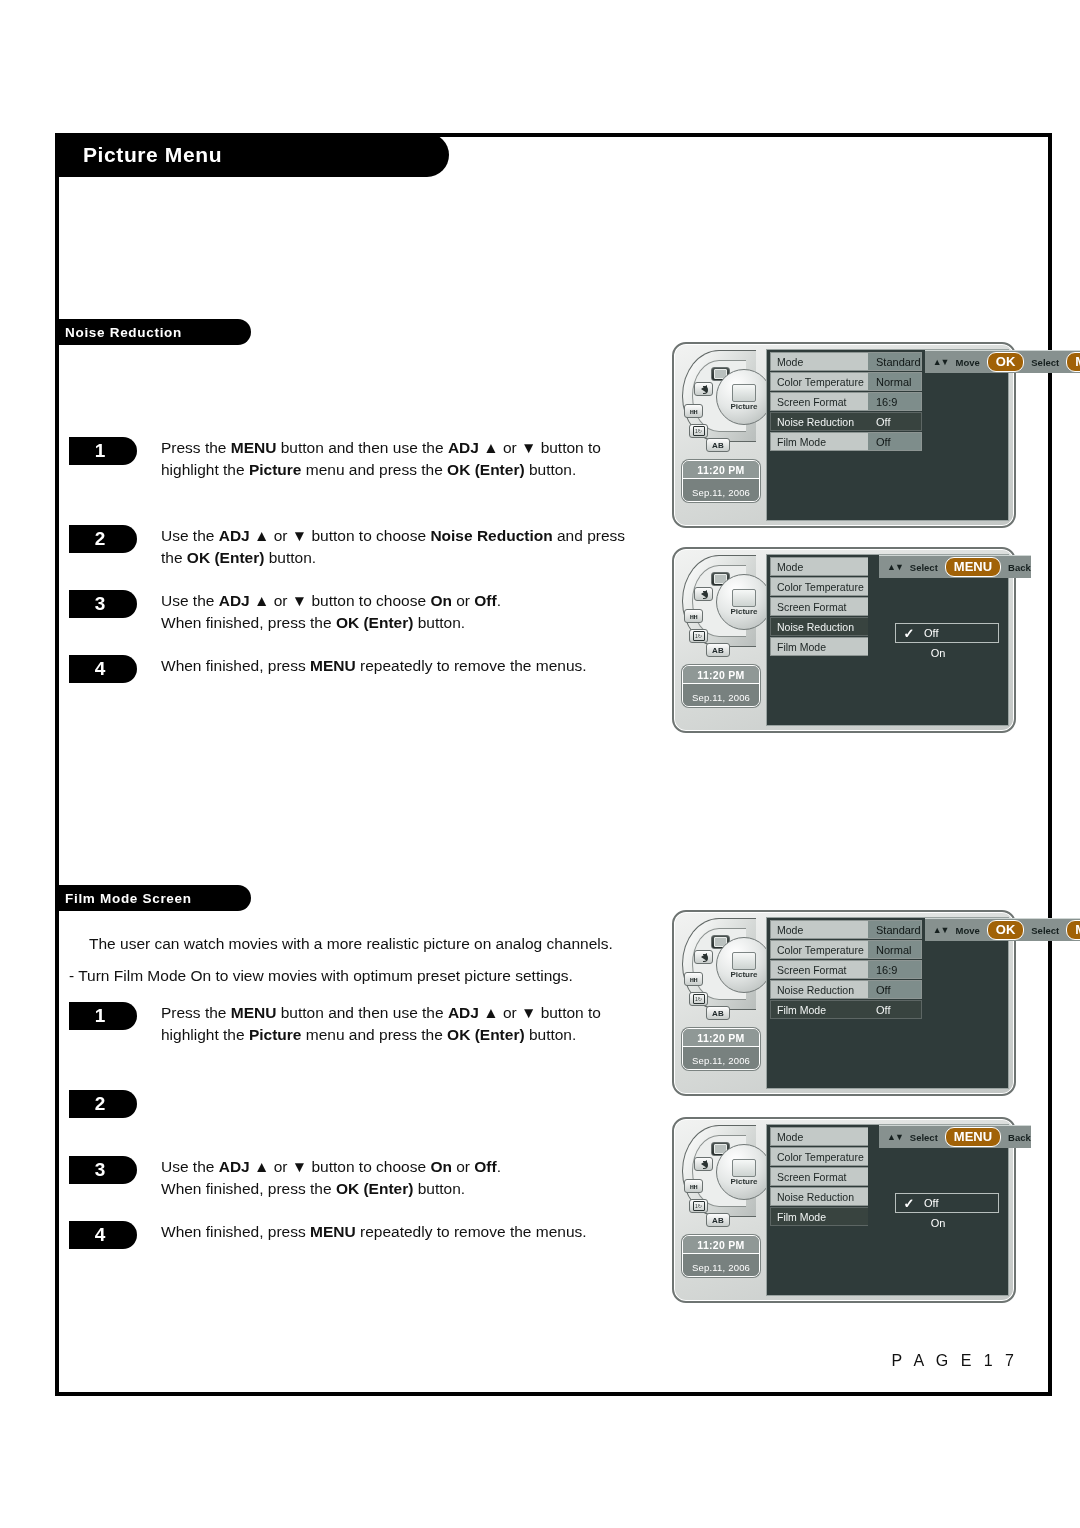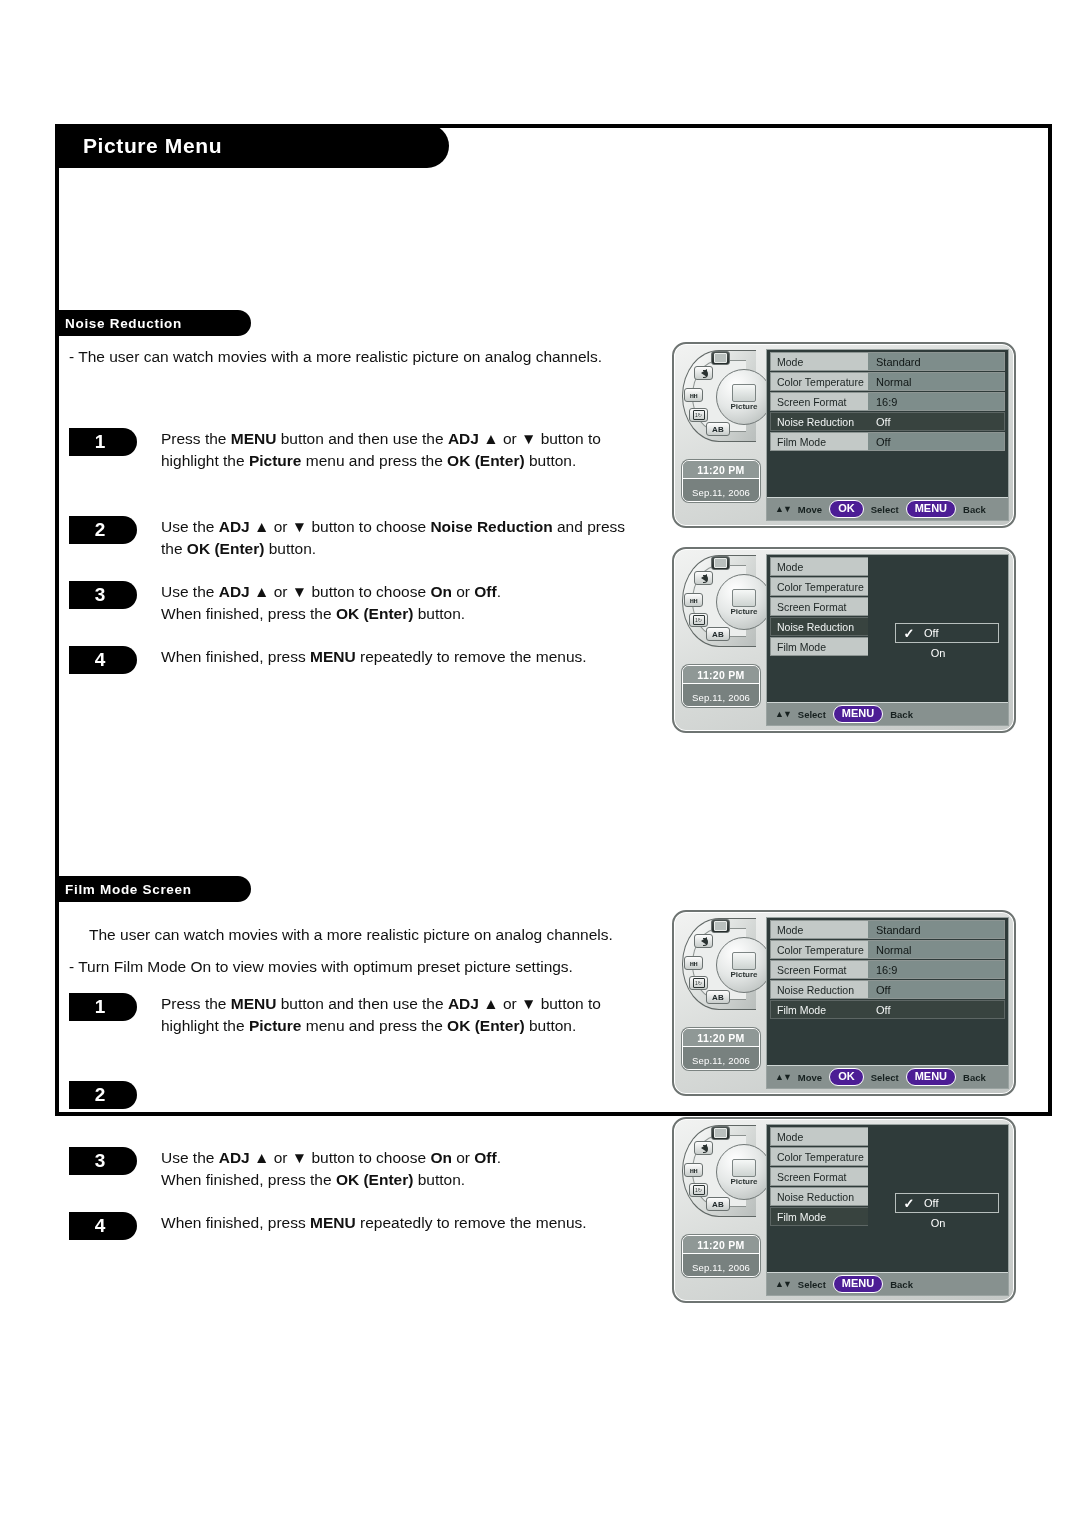--- a/index.html
+++ b/index.html
@@ -19,9 +19,9 @@
   .page-frame {
     position: absolute;
     left: 55px;
-    top: 124px;
+    top: 133px;
     width: 997px;
-    height: 992px;
+    height: 1263px;
     border: 4px solid #000000;
     box-sizing: border-box;
     background: #ffffff;

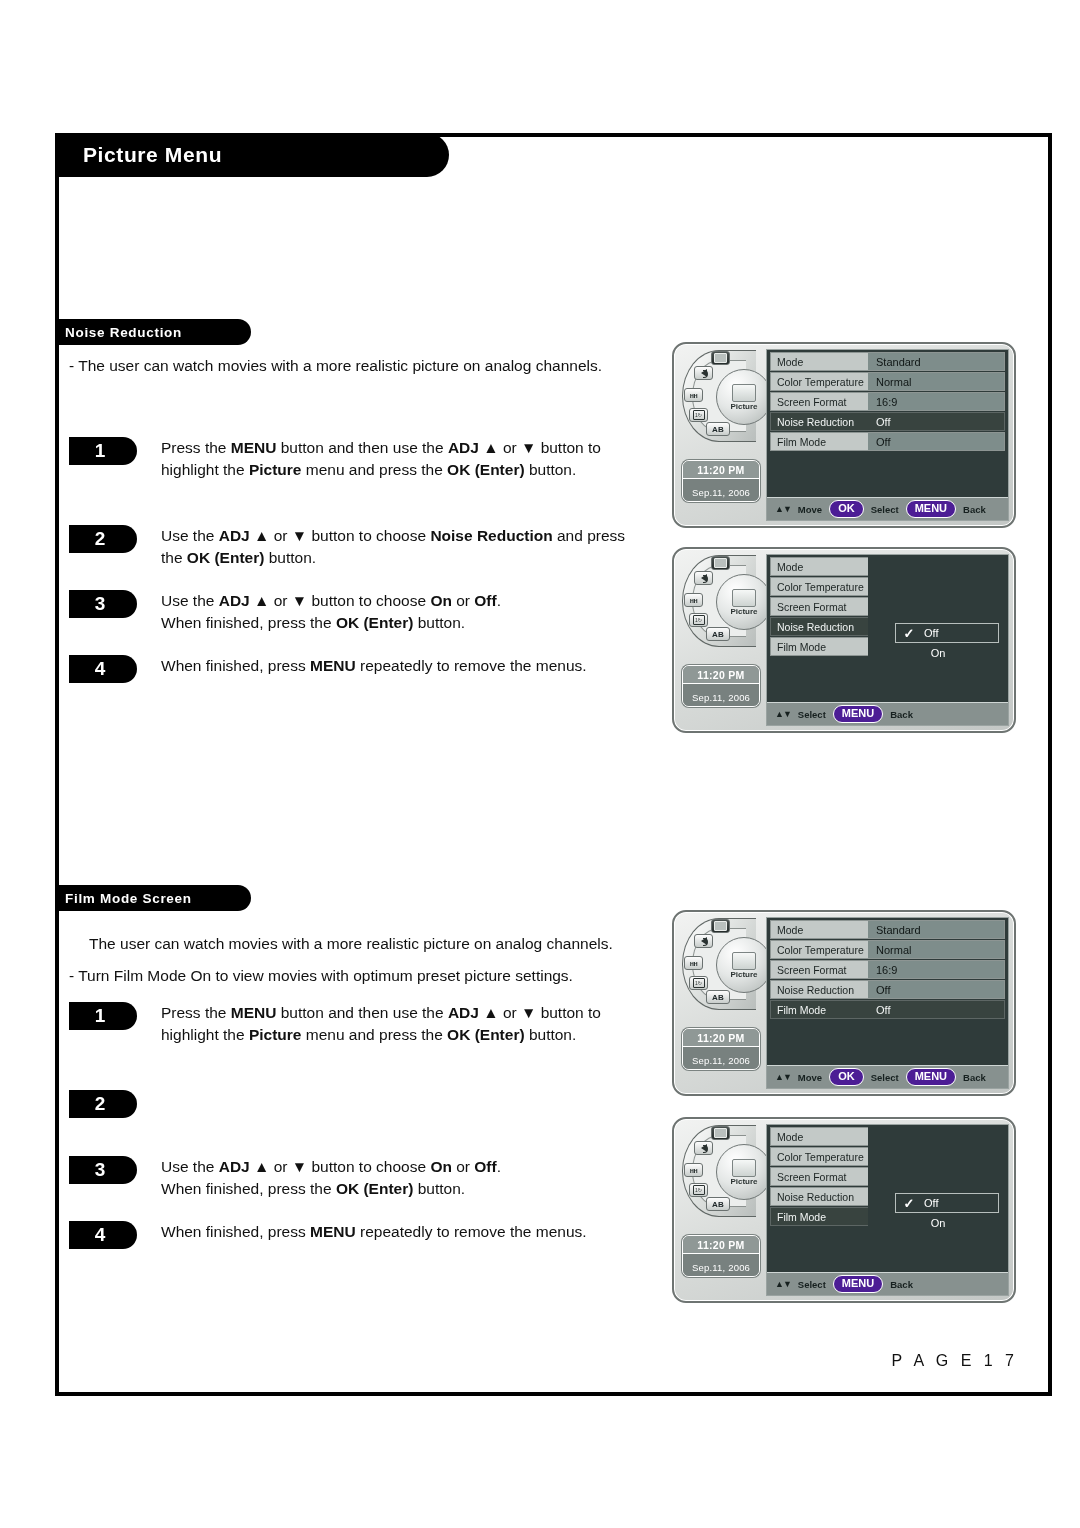--- a/index.html
+++ b/index.html
@@ -472,7 +472,6 @@
     <span class="section-text">Noise Reduction</span>
   </div>
 
-  <div class="intro" id="intro-noise">- The user can watch movies with a more realistic picture on analog channels.</div>
 
   <div class="step" id="step-n1">
     <div class="step-badge">1</div>

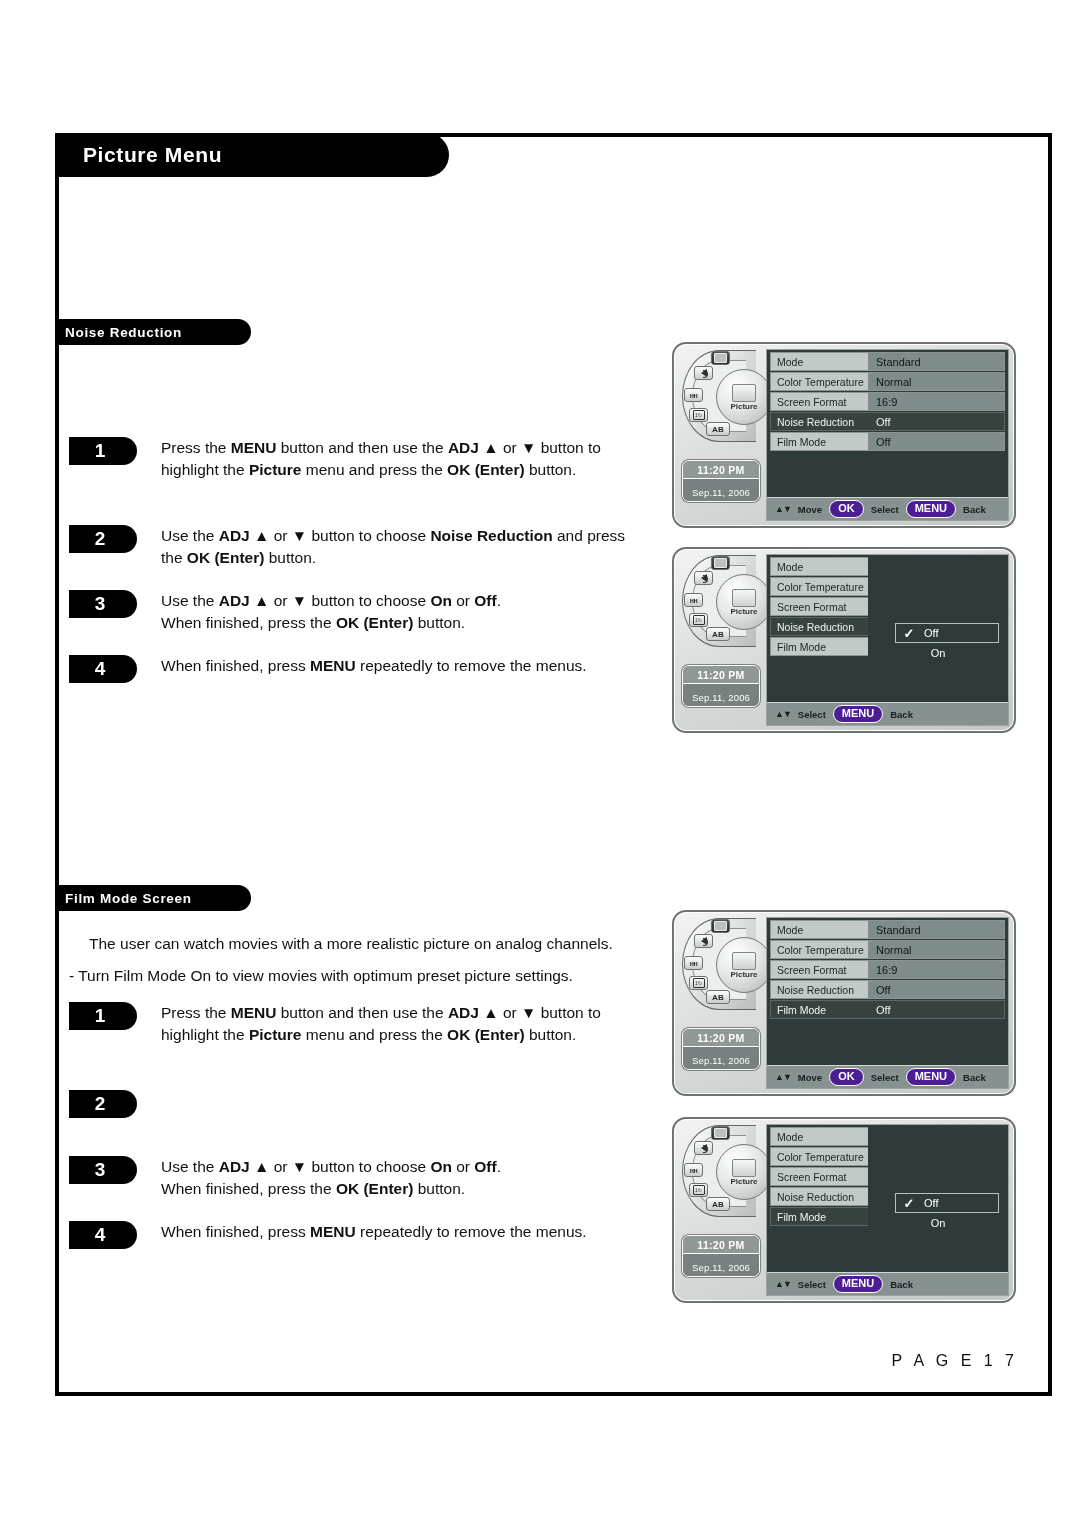--- a/index.html
+++ b/index.html
@@ -343,7 +343,7 @@
     border: 1.5px solid #9aa3a1;
     box-sizing: border-box;
     display: flex;
-    flex-direction: column;
+    flex-direction: row;
   }
   .menu-rows {
     flex: 1 1 auto;

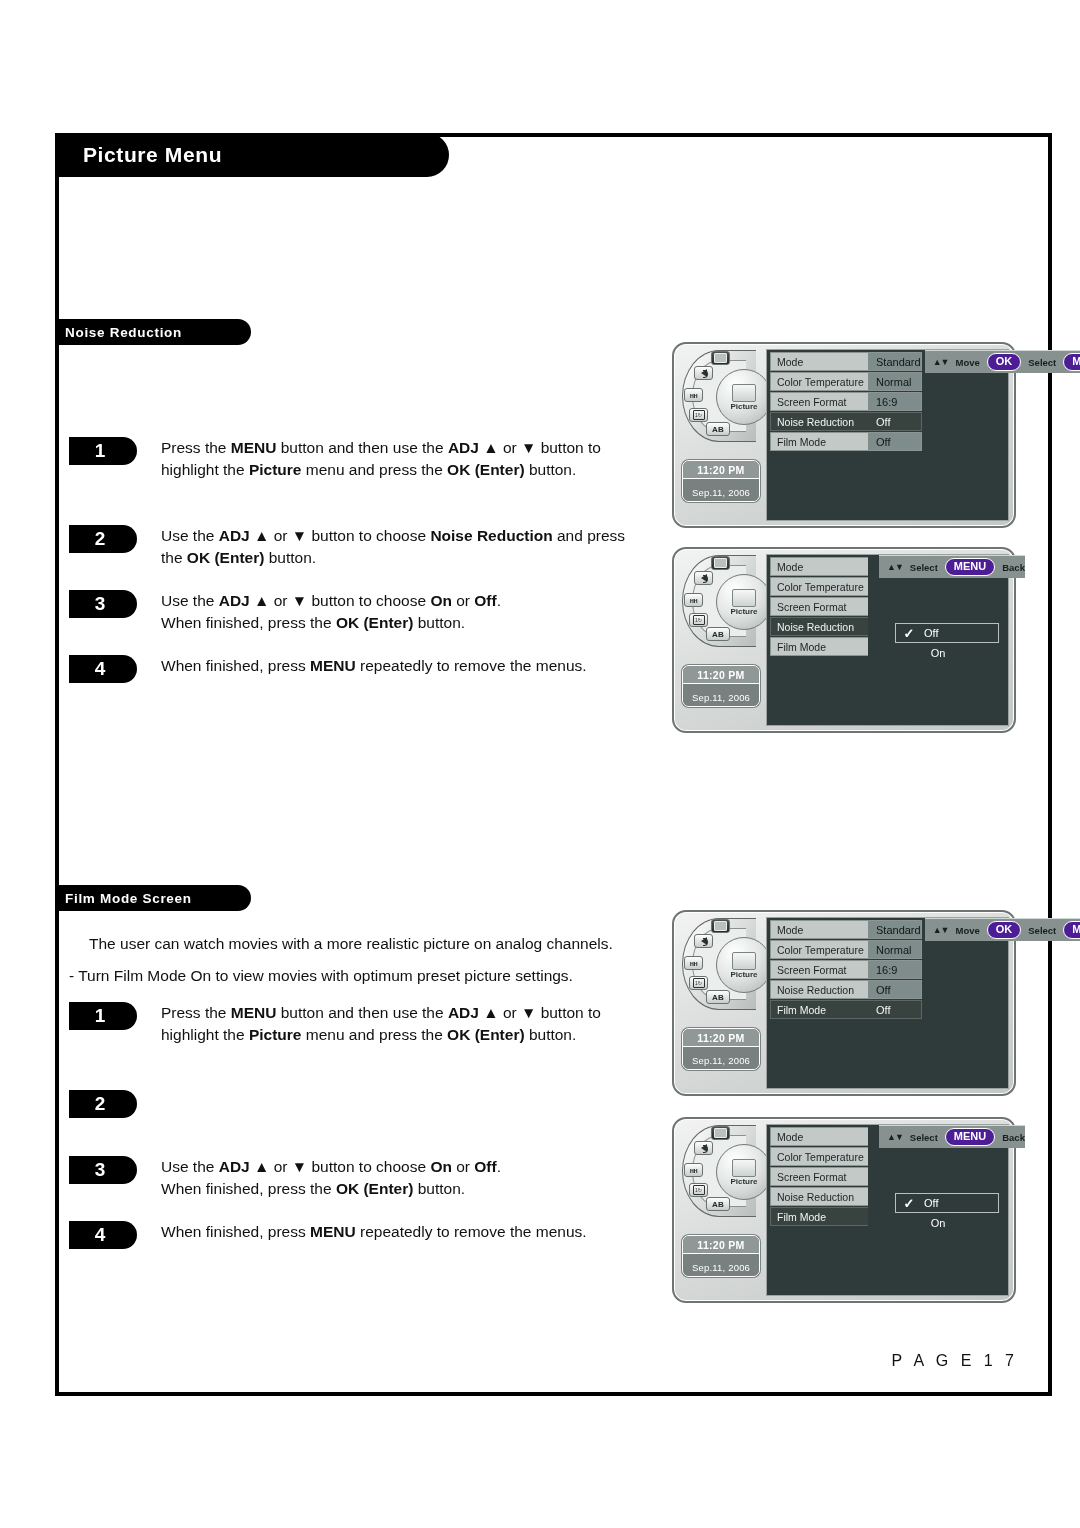--- a/index.html
+++ b/index.html
@@ -451,9 +451,9 @@
   .key-pill {
     border: 1.4px solid #ffffff;
     border-radius: 9px;
-    background: #4c1d95;
+    background: #a16207;
     color: #ffffff;
-    font-size: 11px;
+    font-size: 13px;
     font-weight: bold;
     padding: 1px 8px;
     line-height: 1.25;

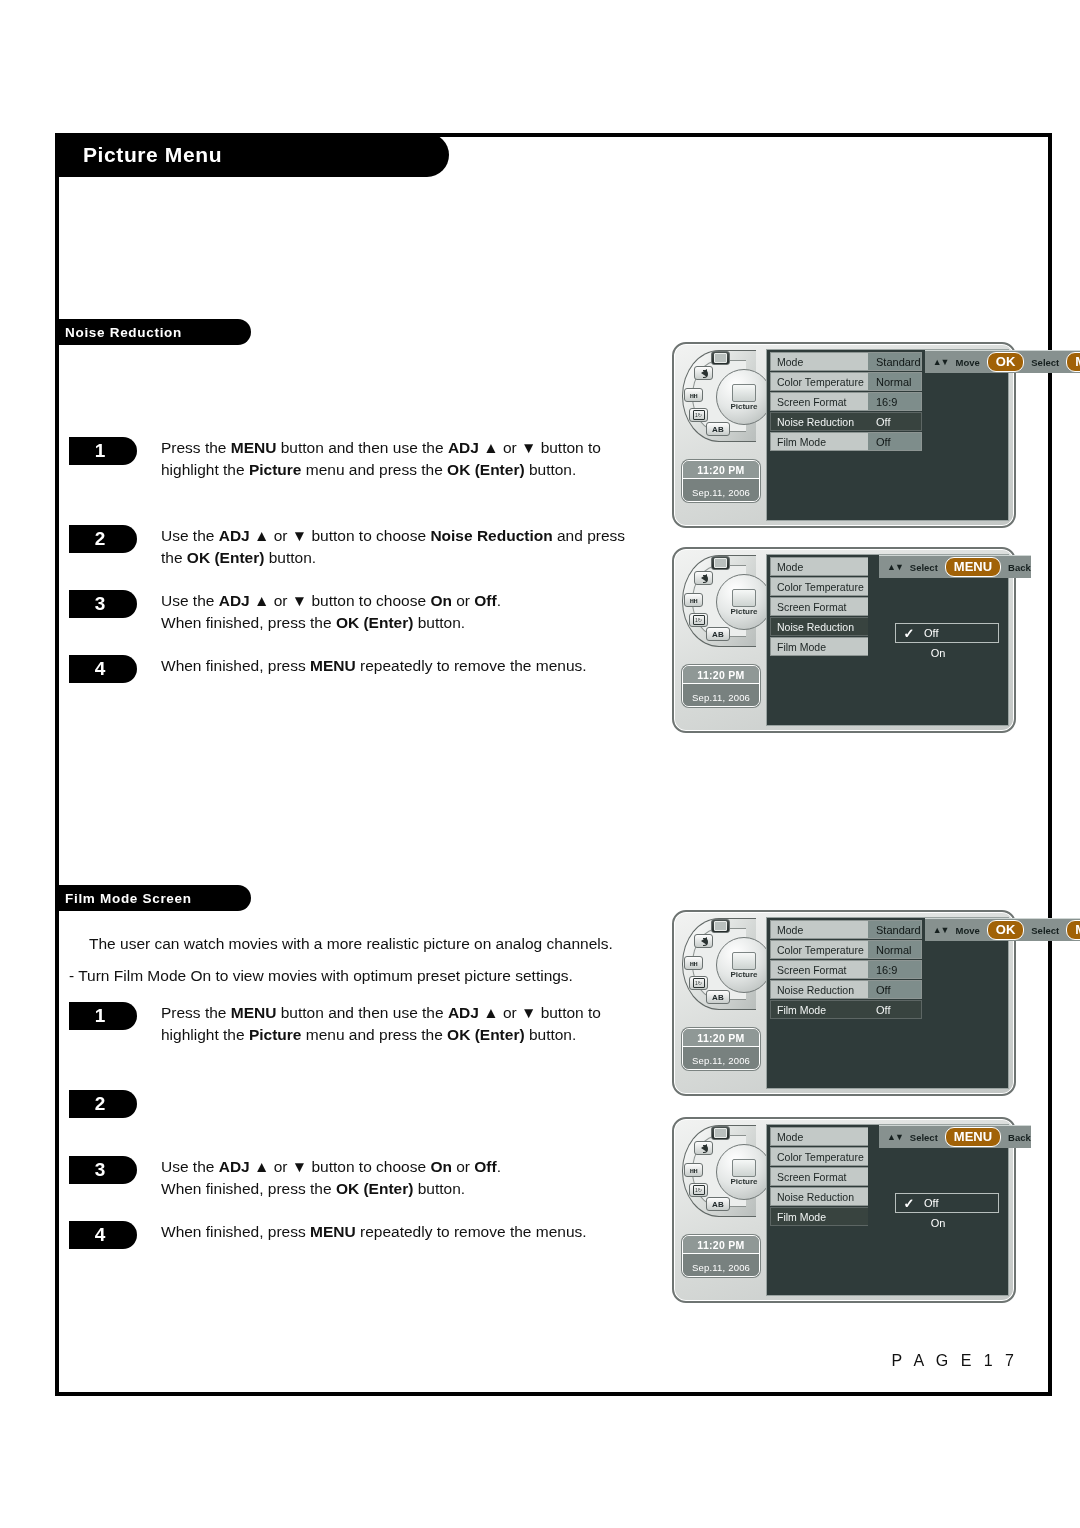--- a/index.html
+++ b/index.html
@@ -200,6 +200,7 @@
     color: #20292b;
     box-sizing: border-box;
     overflow: hidden;
+    margin-top: 16px;
   }
   .seg.dark {
     background: linear-gradient(180deg,#4a5250,#242b2a);

